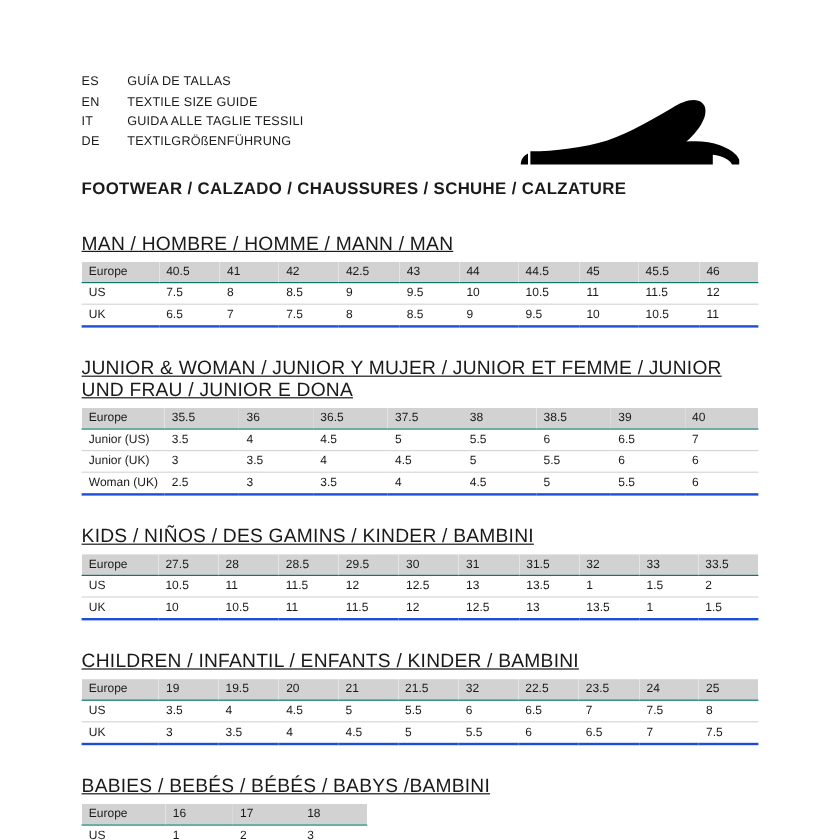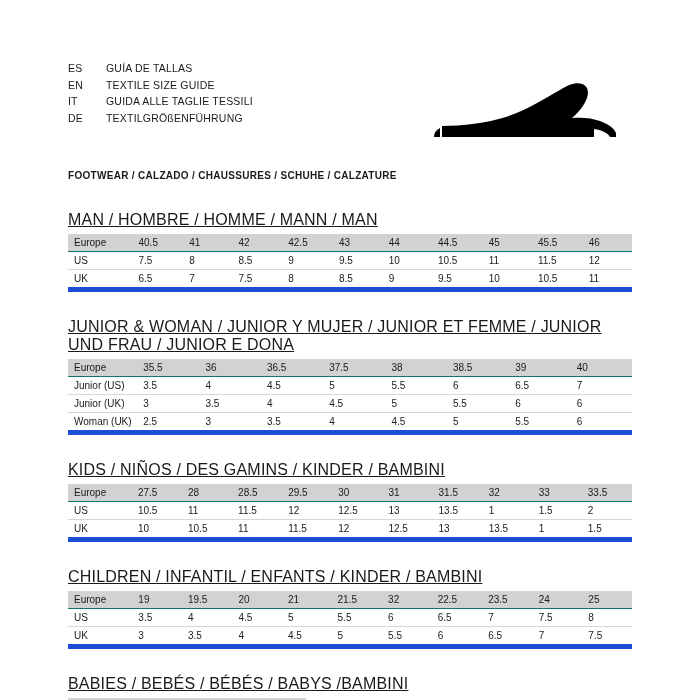--- a/index.html
+++ b/index.html
@@ -58,8 +58,7 @@
 
   
   .section-heading {
-    margin-top: 22px;
-    font-size: 10px;
+    font-size: 14px;
     font-weight: bold;
     letter-spacing: 0.3px;
     color: #1a1a1a;

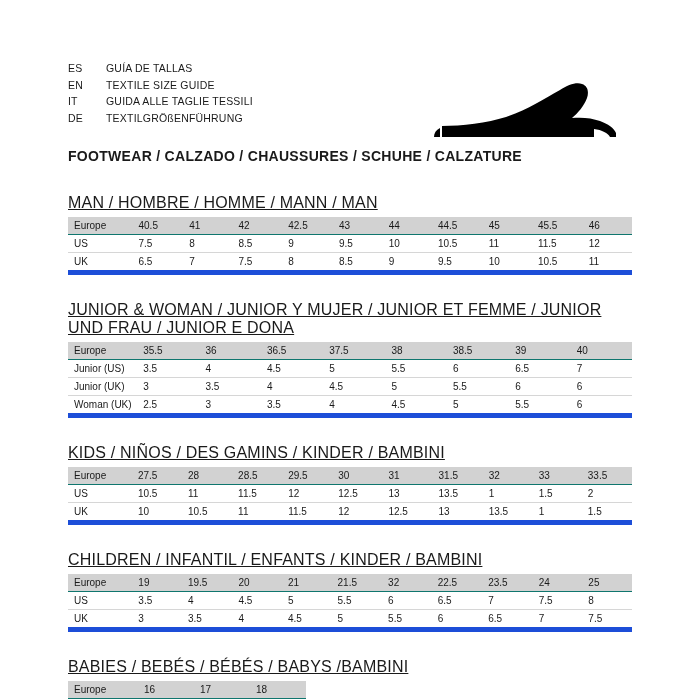--- a/index.html
+++ b/index.html
@@ -98,7 +98,7 @@
     font-size: 10px;
   }
   table.size tr:last-child td {
-    border-bottom: 5px solid #1d4ed8;
+    border-bottom: 2px solid #1d4ed8;
   }
   .col-label {
     width: 64px;

